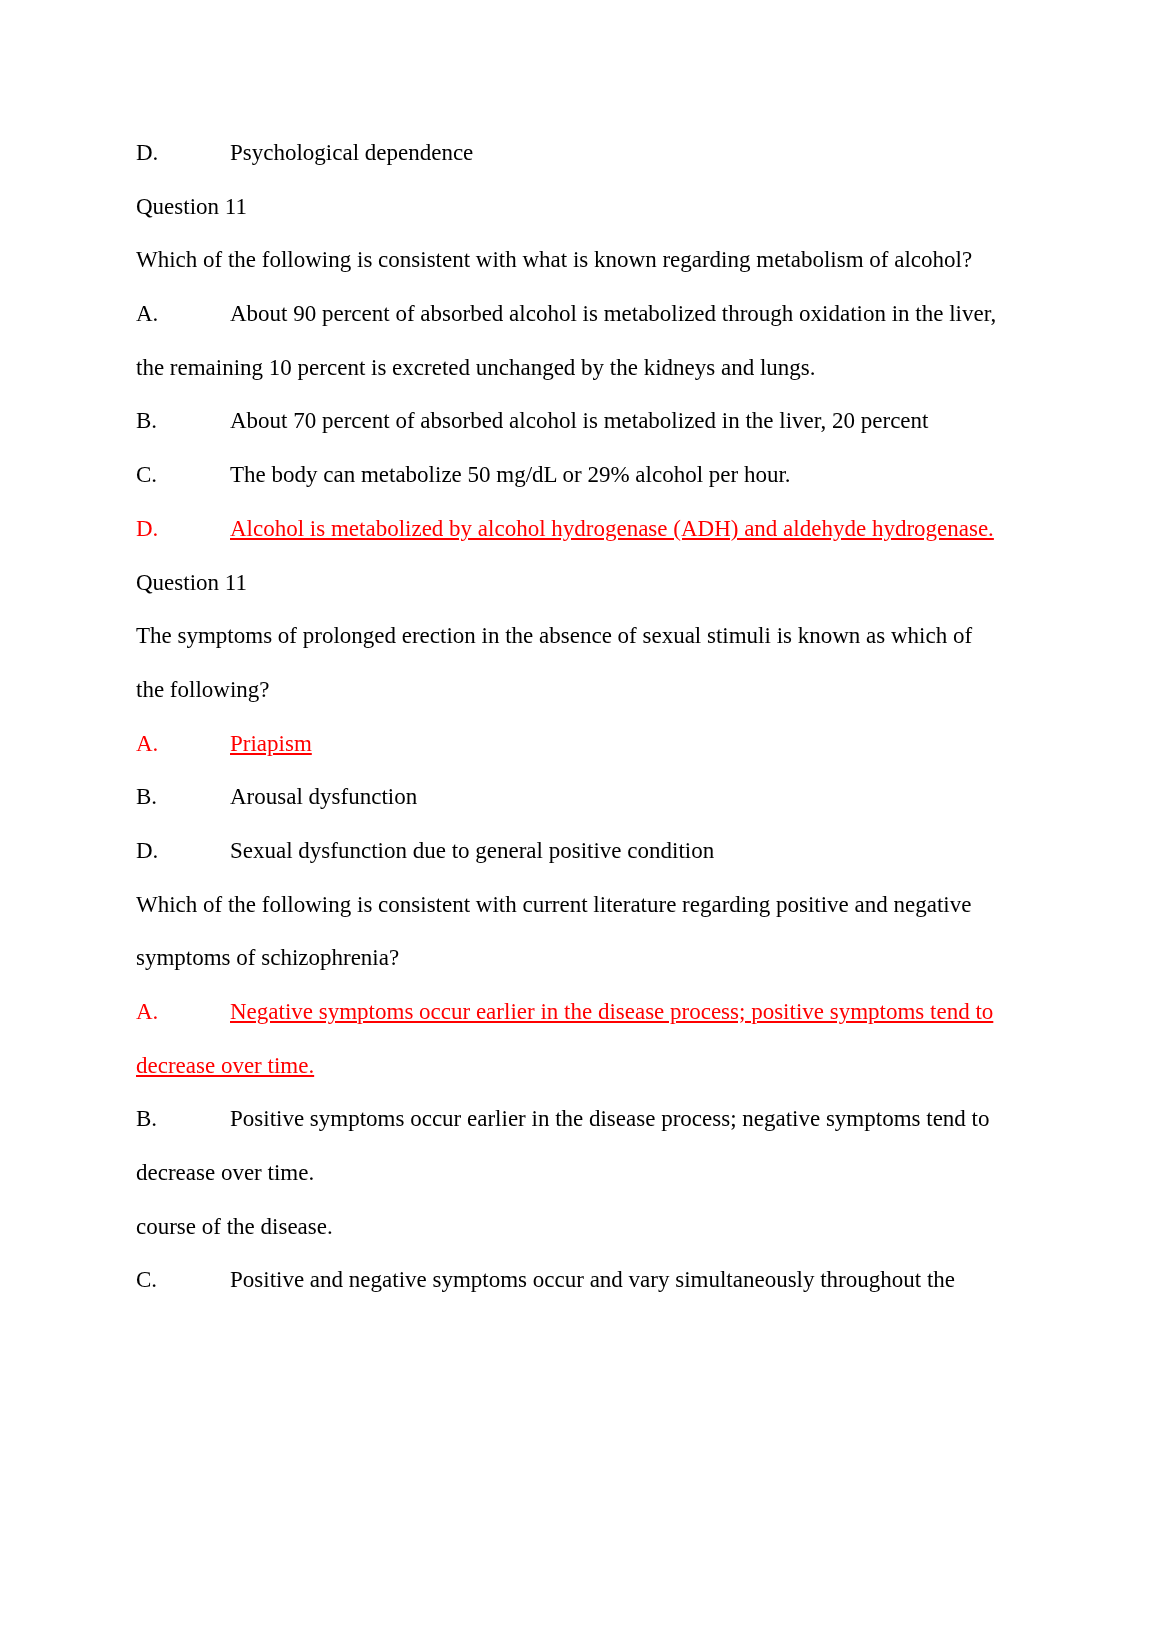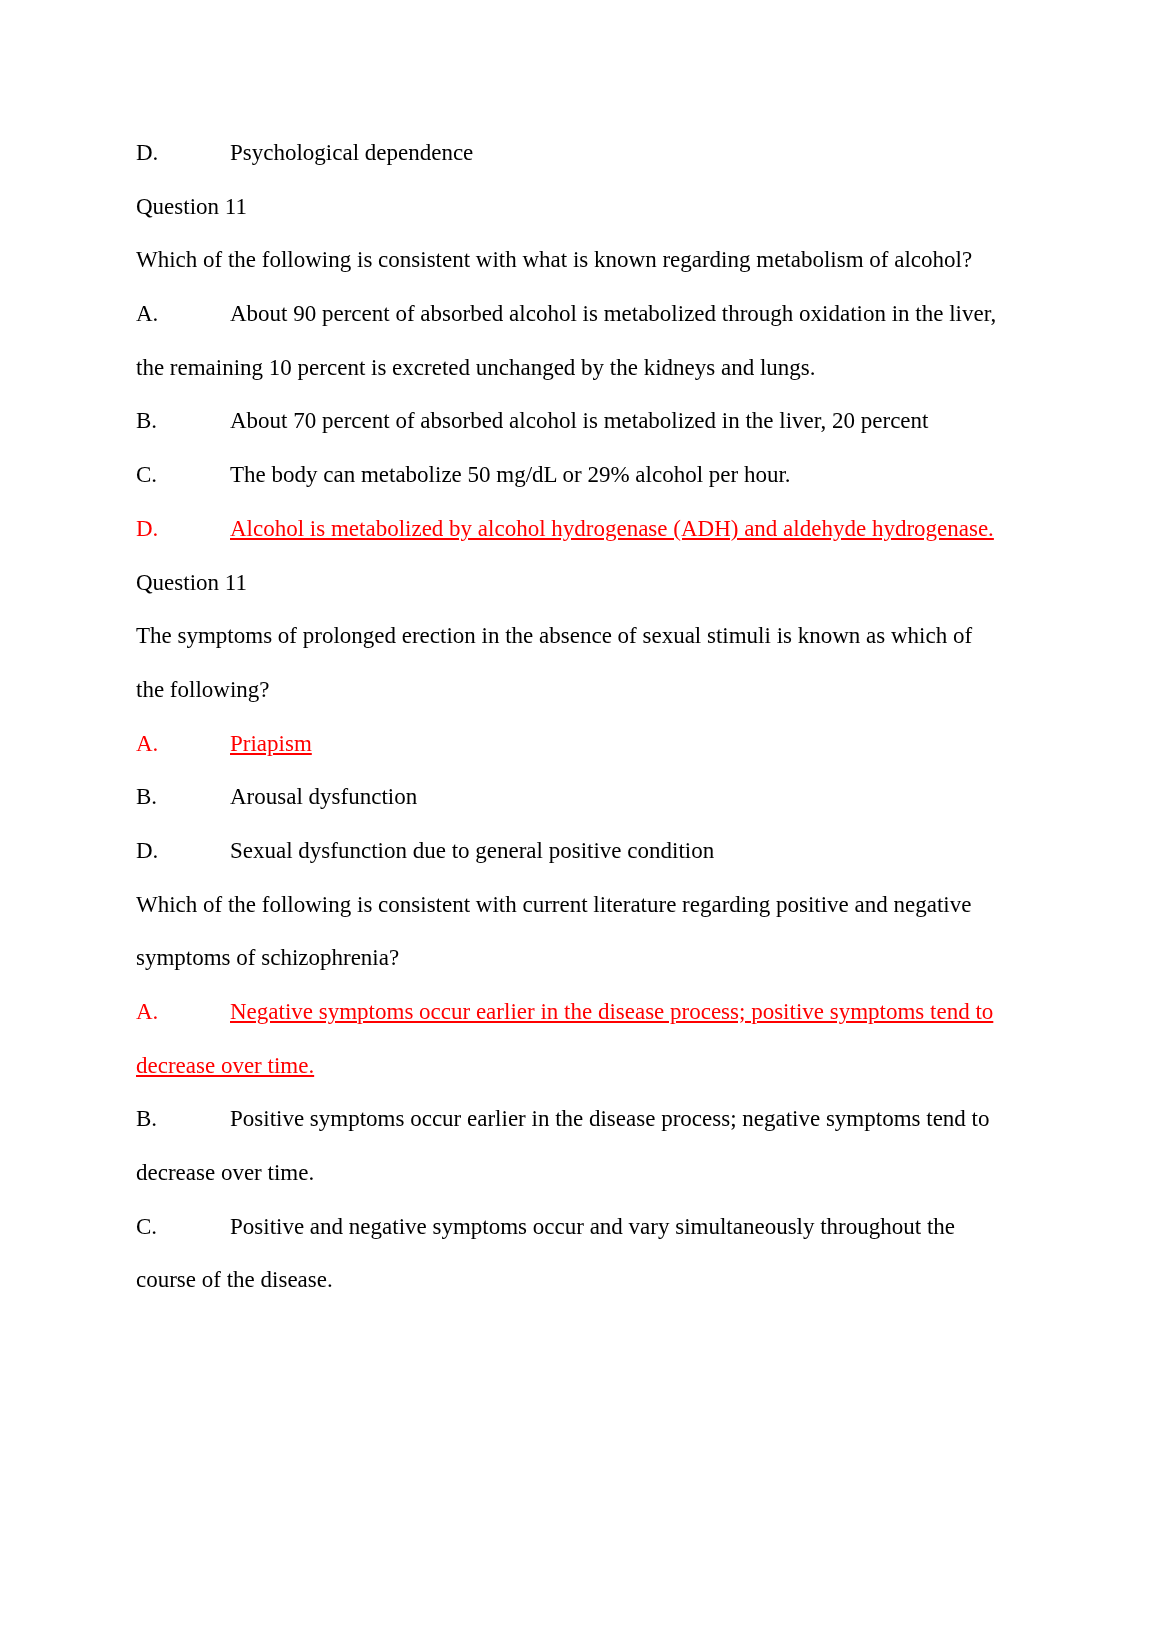--- a/index.html
+++ b/index.html
@@ -88,9 +88,9 @@
 
     <p class="line"><span>decrease over time.</span></p>
 
+    <p class="line"><span>course of the disease.</span></p>
+
     <p class="line"><span class="label">C.</span><span>Positive and negative symptoms occur and vary simultaneously throughout the</span></p>
-
-    <p class="line"><span>course of the disease.</span></p>
 
   </div>
 </div>

